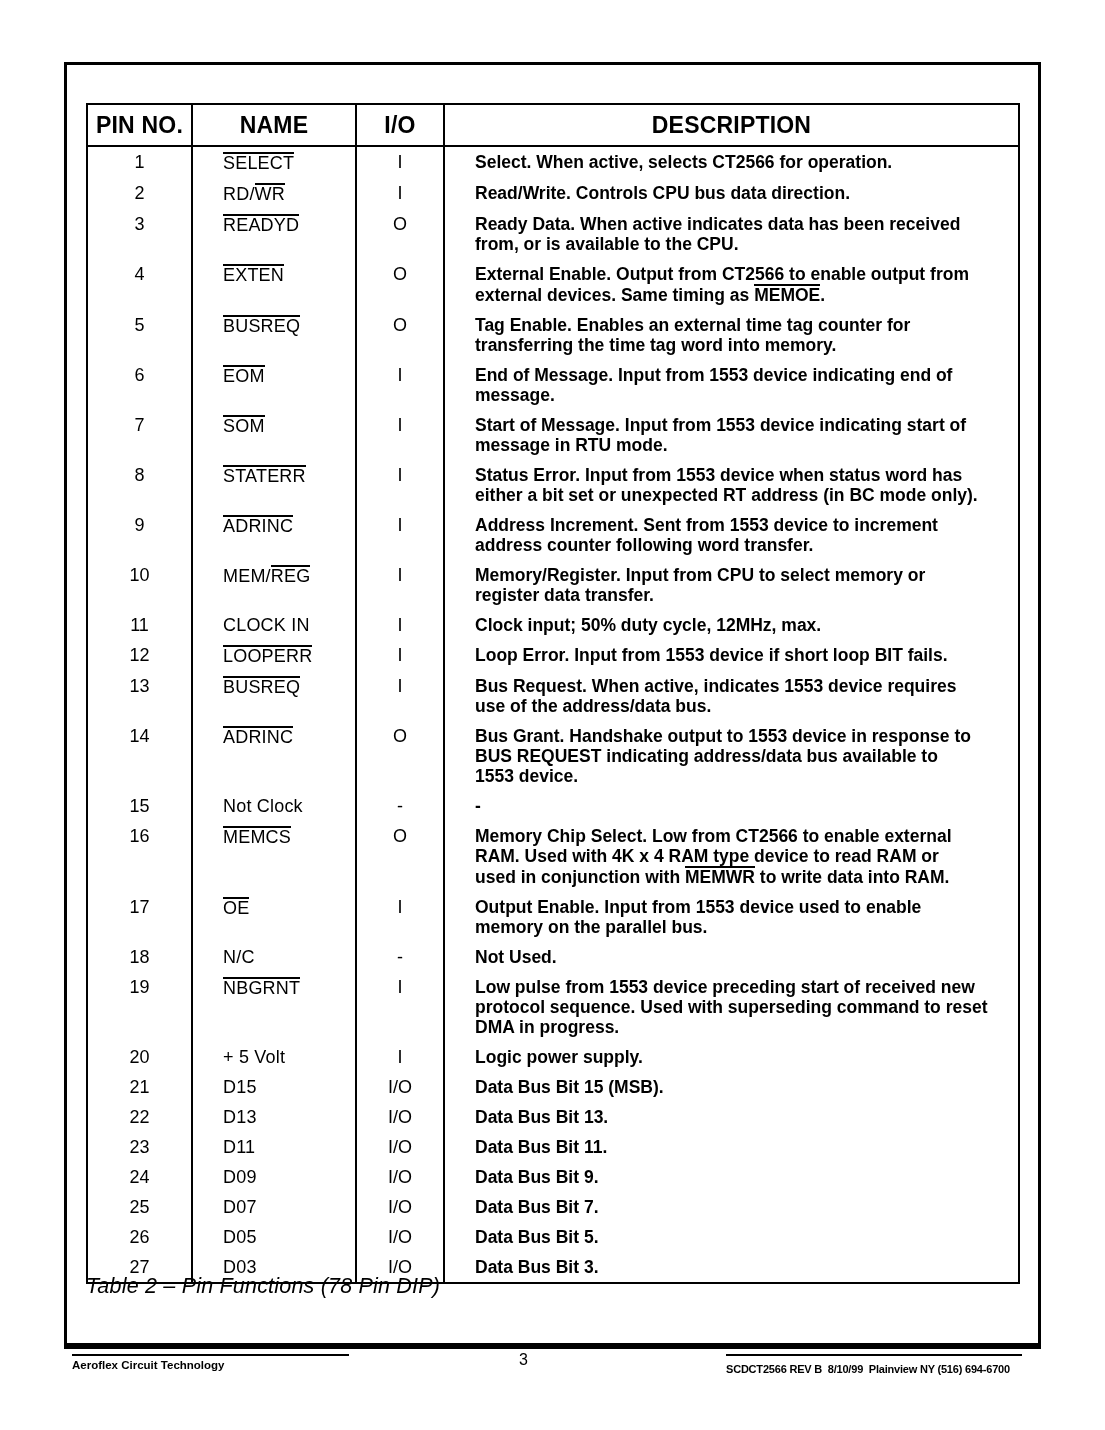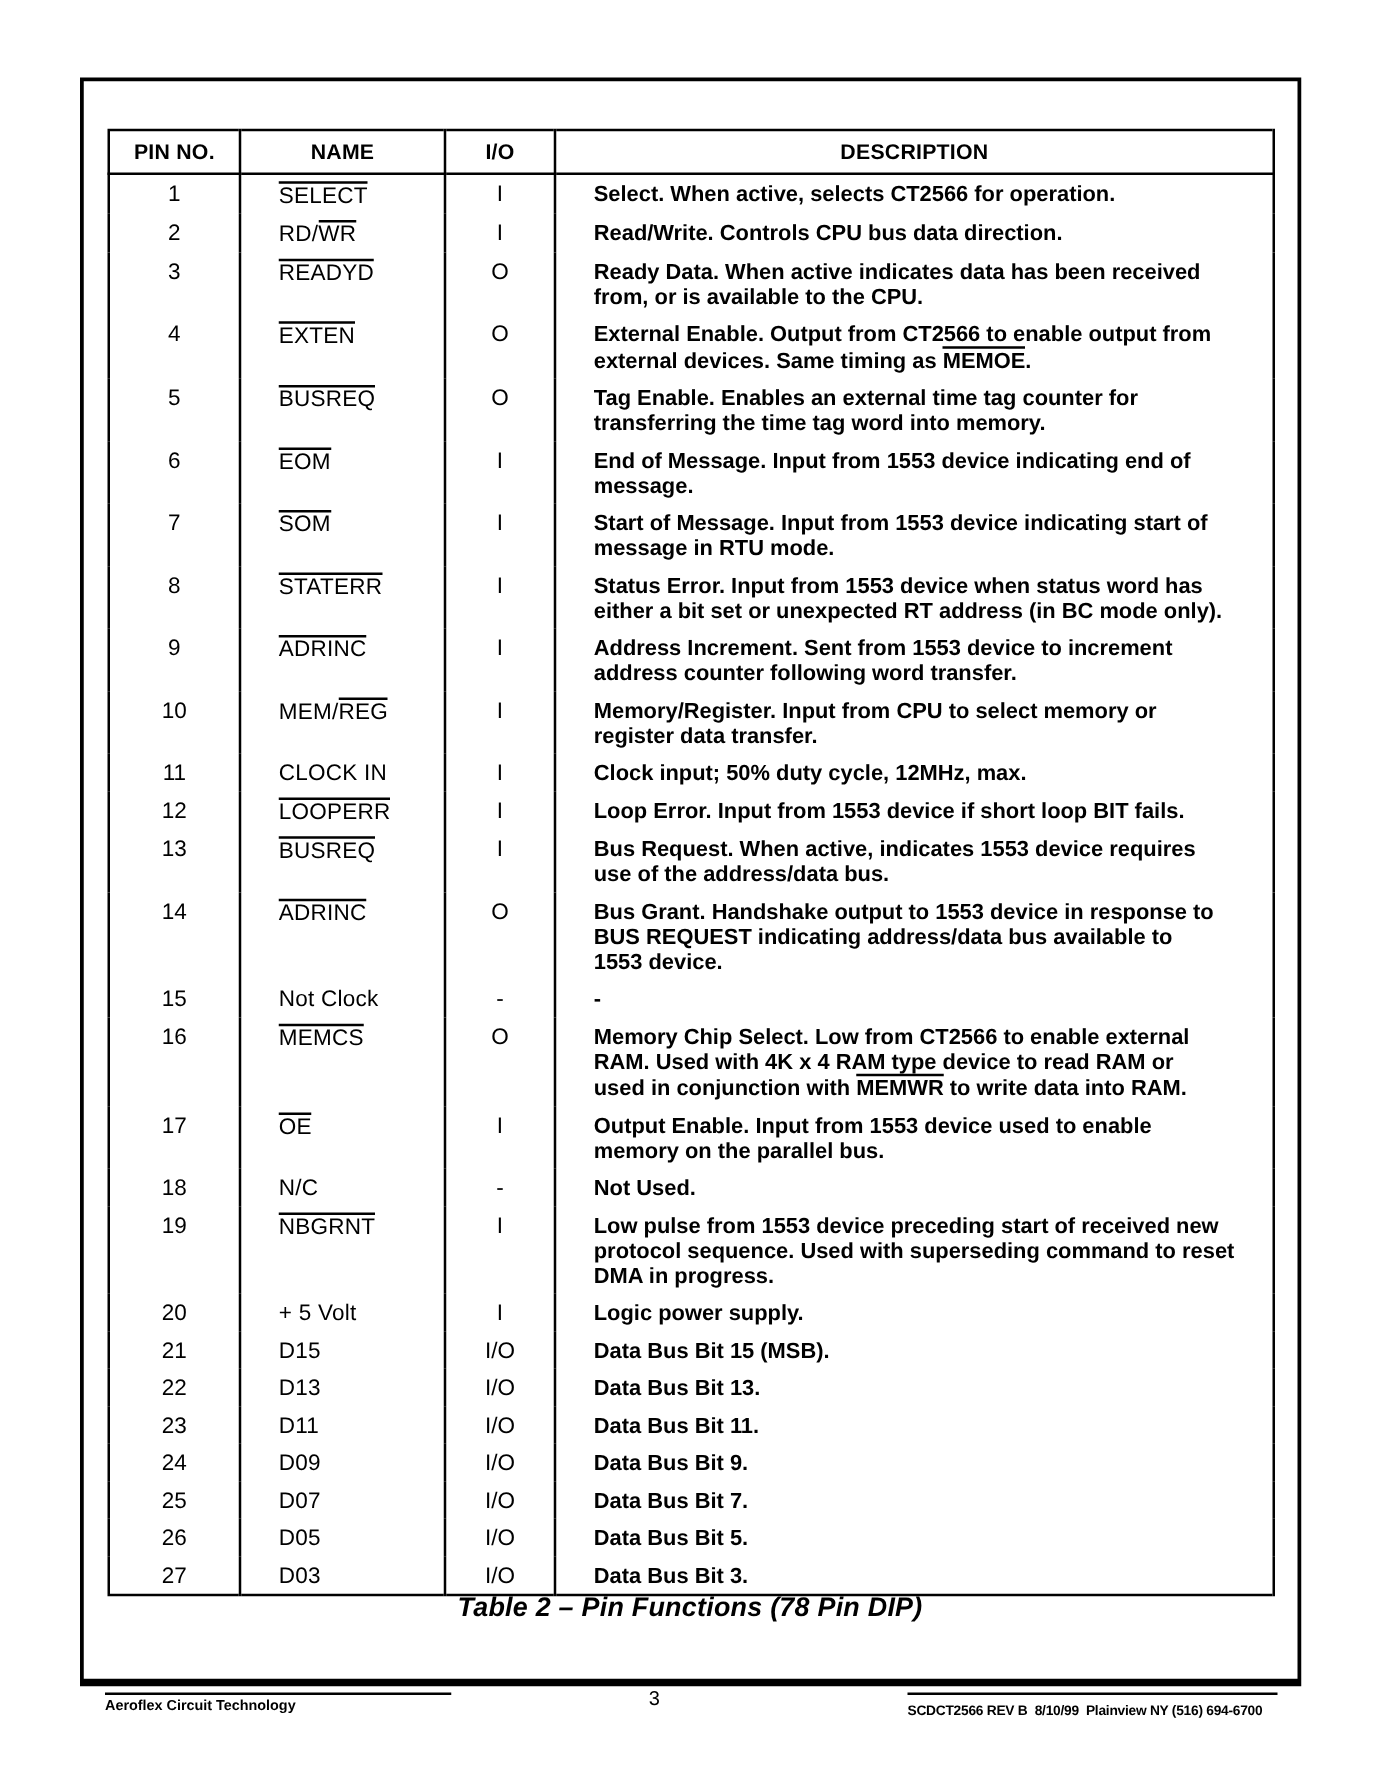--- a/index.html
+++ b/index.html
@@ -40,7 +40,7 @@
   }
   .pin-table thead th {
     border-bottom: 2px solid #000;
-    font-size: 17px;
+    font-size: 23px;
     font-weight: bold;
     padding: 7px 0 6px 0;
     text-align: center;

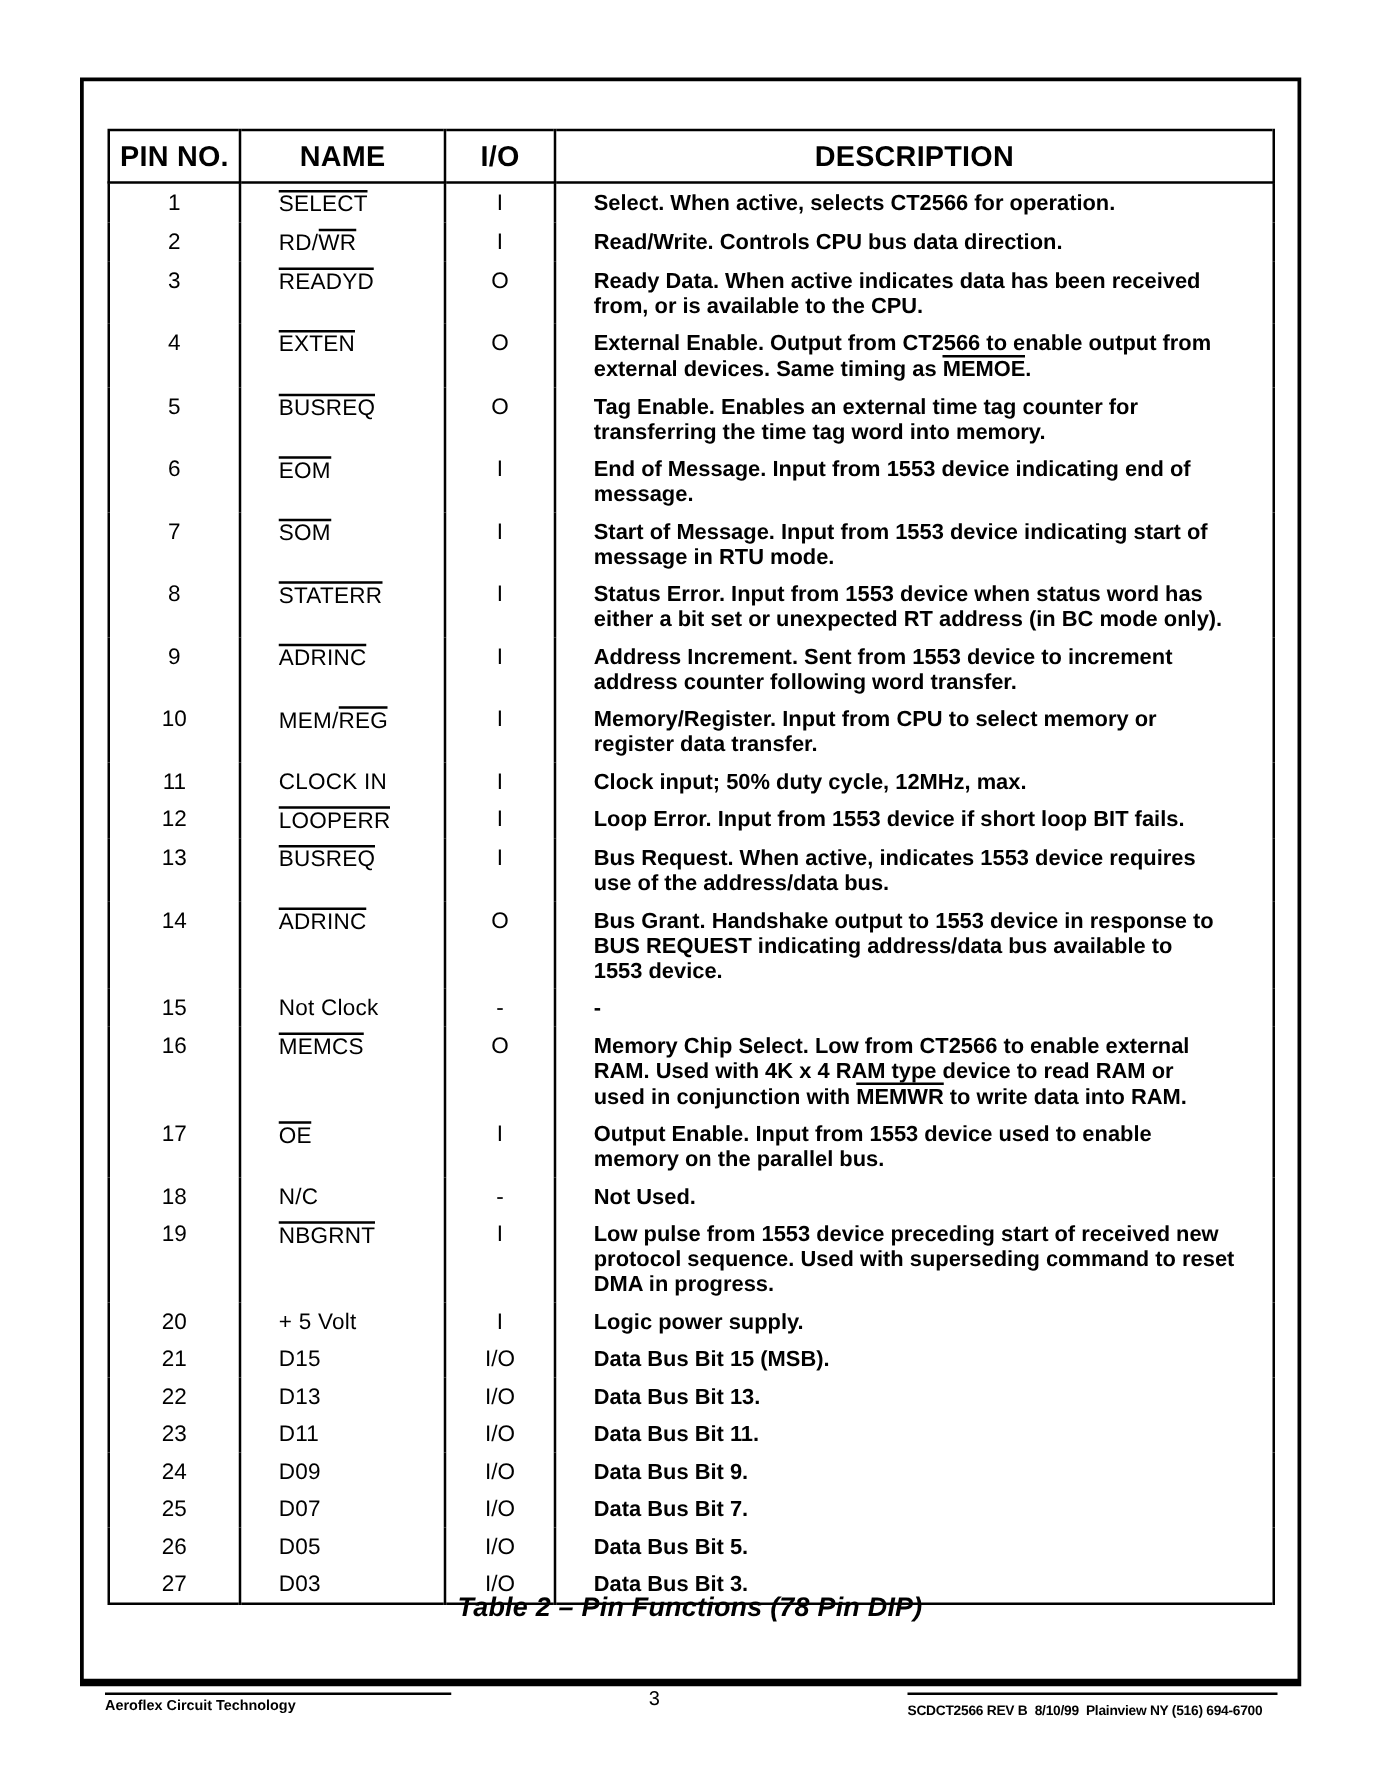--- a/index.html
+++ b/index.html
@@ -66,9 +66,9 @@
     left: 86px;
     top: 1274px;
     width: 932px;
-    text-align: center;
+    text-align: left;
     font-size: 21.5px;
-    font-weight: bold;
+    font-weight: normal;
     font-style: italic;
     letter-spacing: 0.2px;
   }

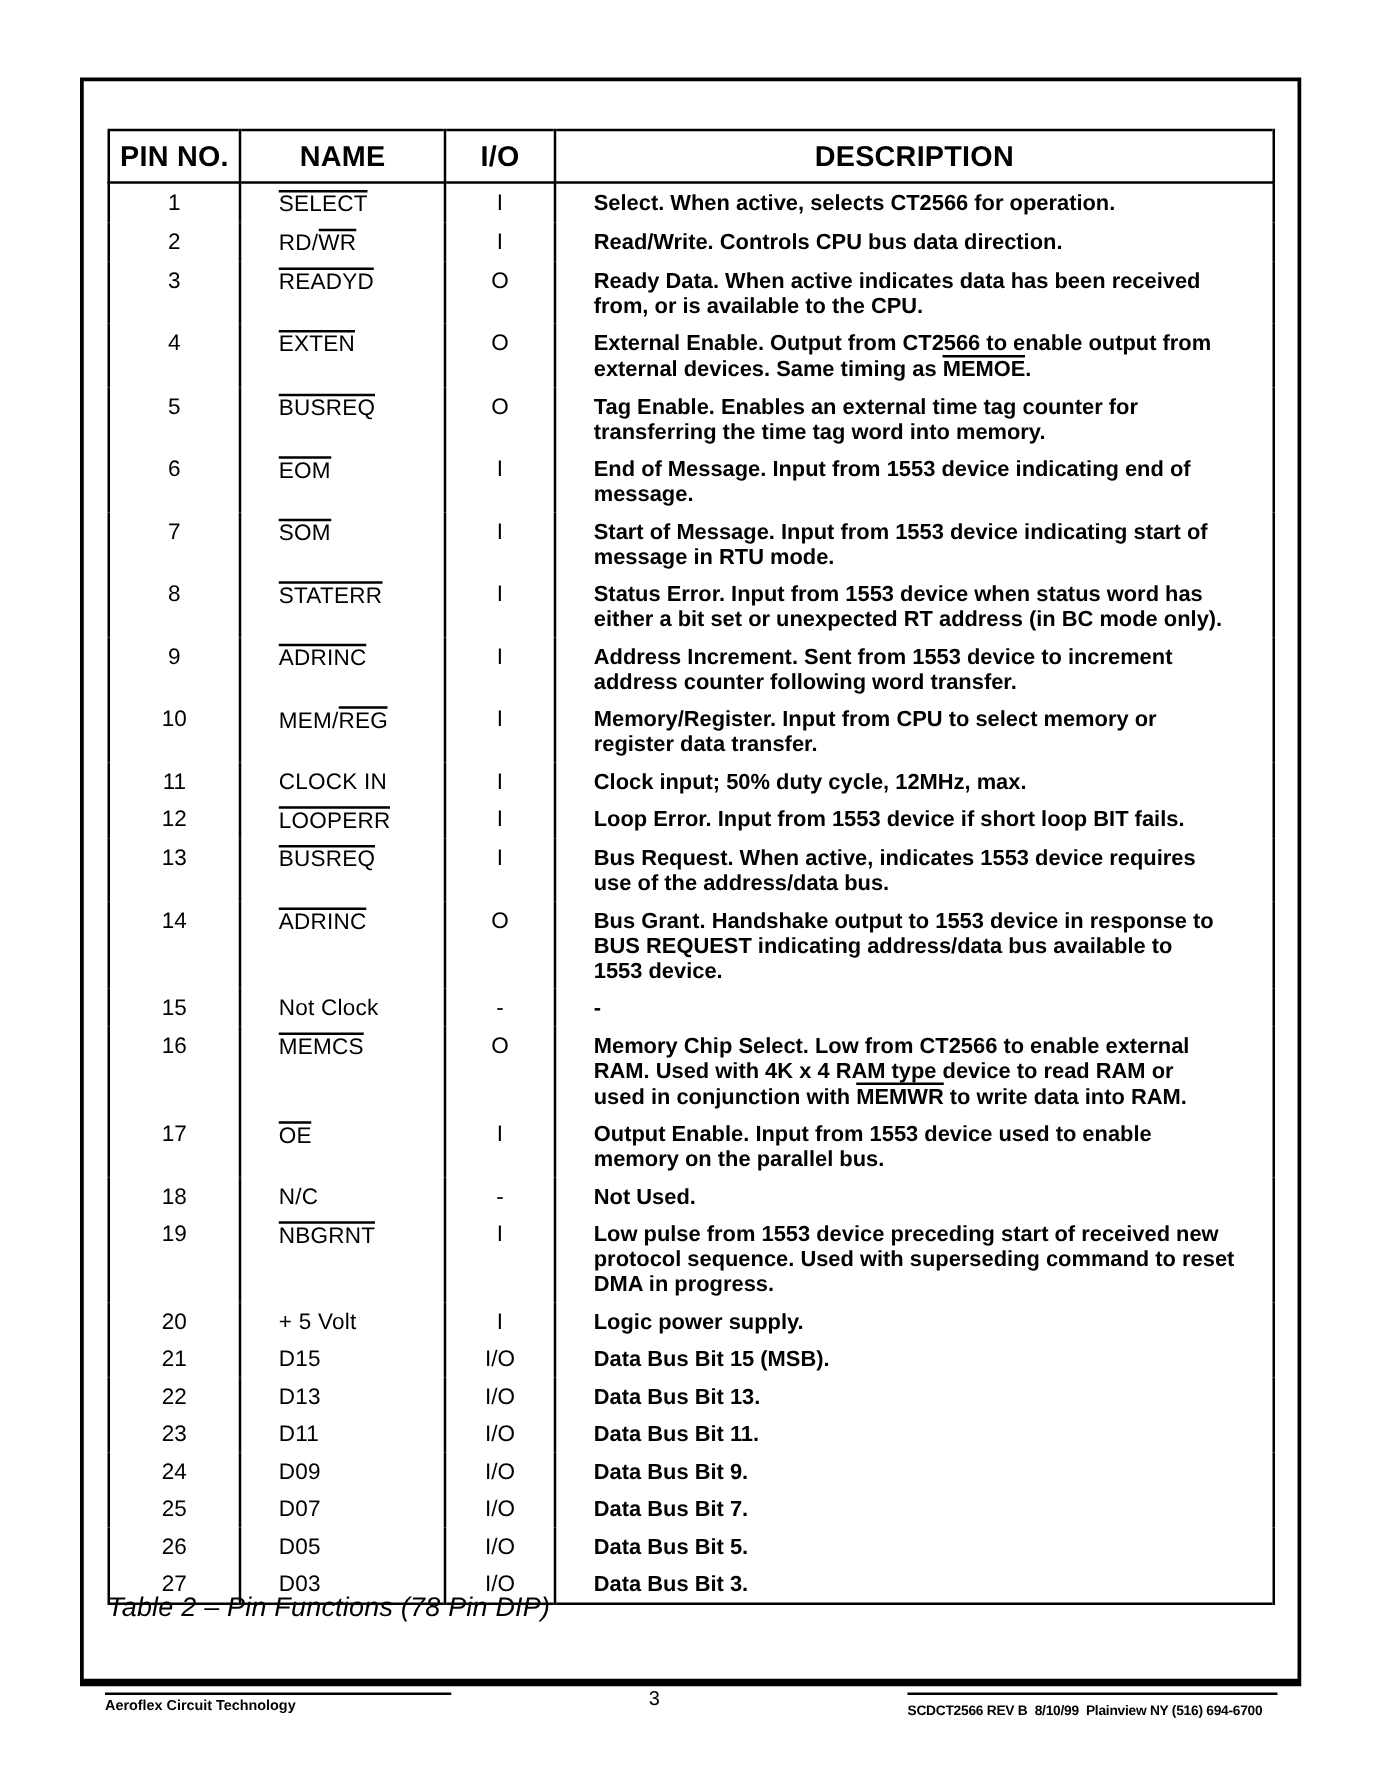--- a/index.html
+++ b/index.html
@@ -74,7 +74,7 @@
   }
   .footer-left {
     position: absolute;
-    left: 84px;
+    left: 72px;
     top: 1354px;
     width: 277px;
     border-top: 2px solid #000;

